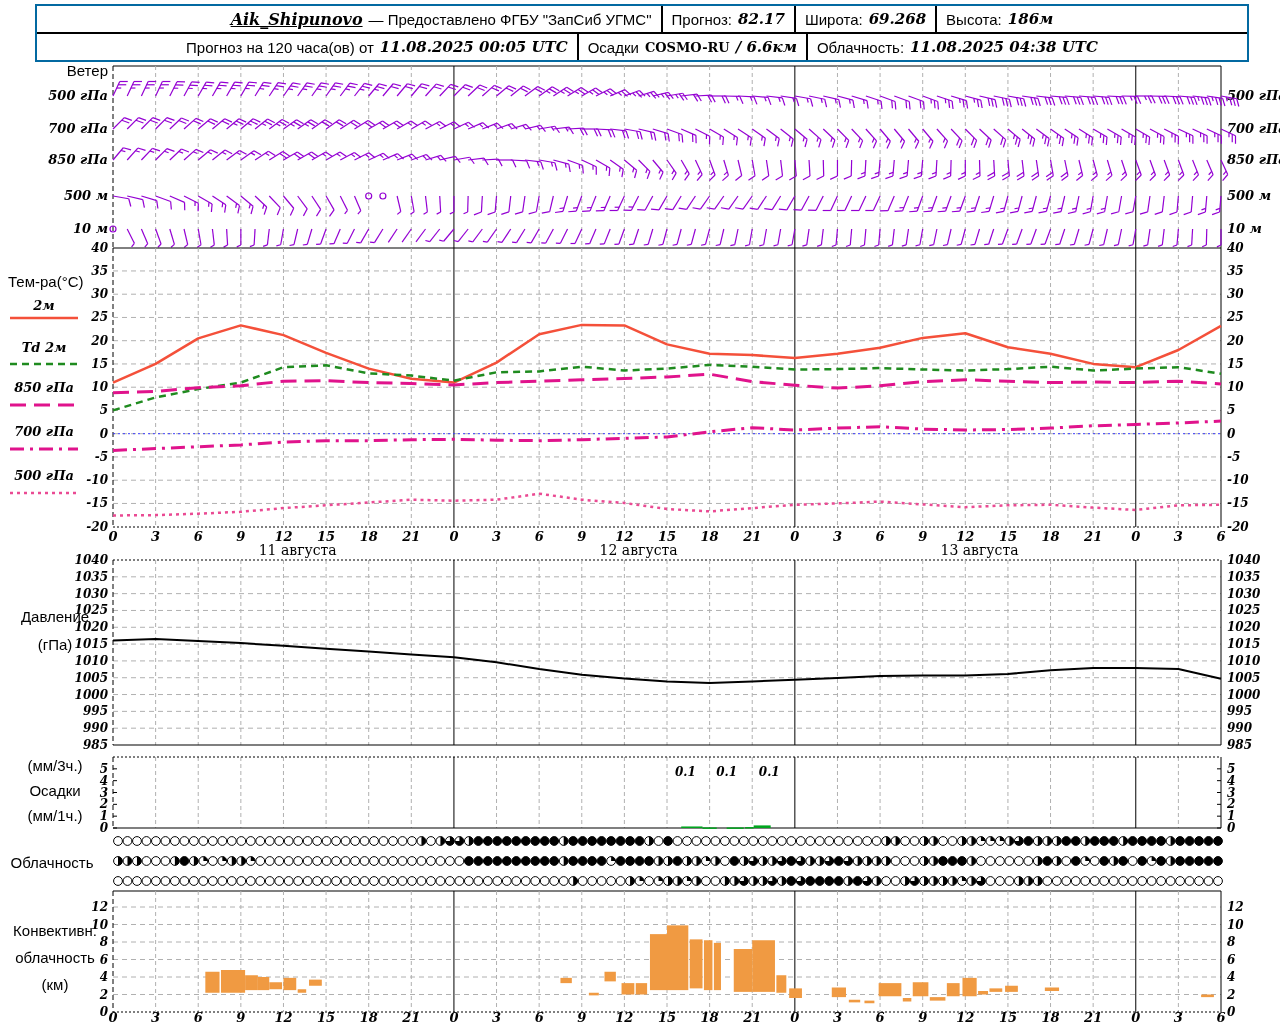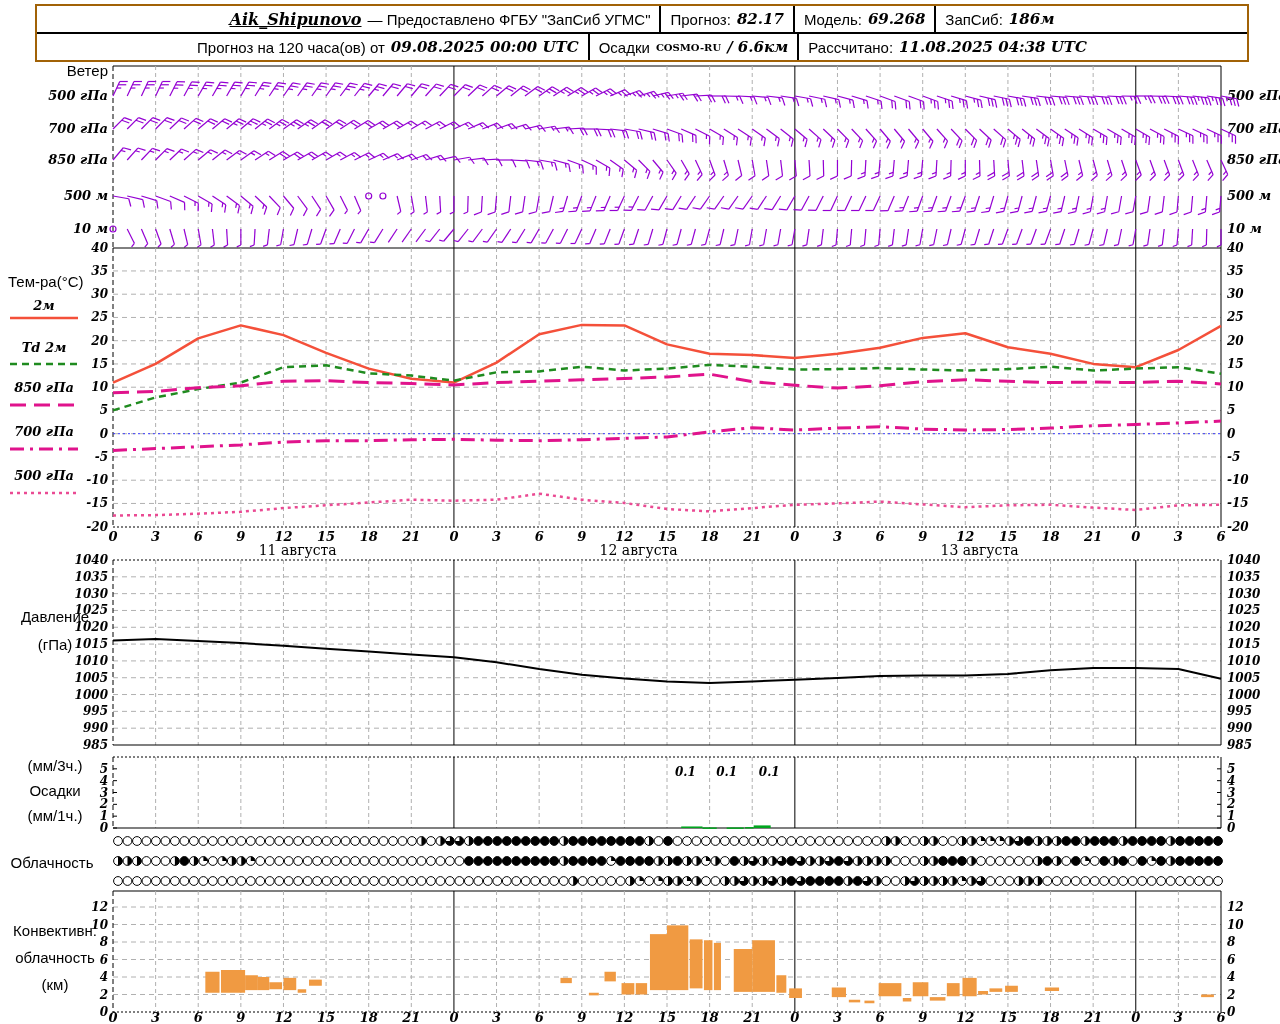--- a/index.html
+++ b/index.html
@@ -5,7 +5,7 @@
   html,body{margin:0;padding:0;background:#fff;width:1280px;height:1024px;overflow:hidden;}
   body{font-family:"Liberation Sans",sans-serif;color:#000;}
   #page{position:relative;width:1280px;height:1024px;background:#fff;}
-  #hdr{position:absolute;left:35px;top:4px;width:1210px;border:2px solid #a16207;}
+  #hdr{position:absolute;left:35px;top:4px;width:1210px;border:2px solid #0369a1;}
   .hdr-row{display:flex;align-items:center;justify-content:center;height:26px;font-size:15px;white-space:nowrap;}
   .hdr-row + .hdr-row{border-top:2px solid #000;}
   .vsep{display:inline-block;align-self:stretch;border-left:2px solid #000;margin:0 9px;}

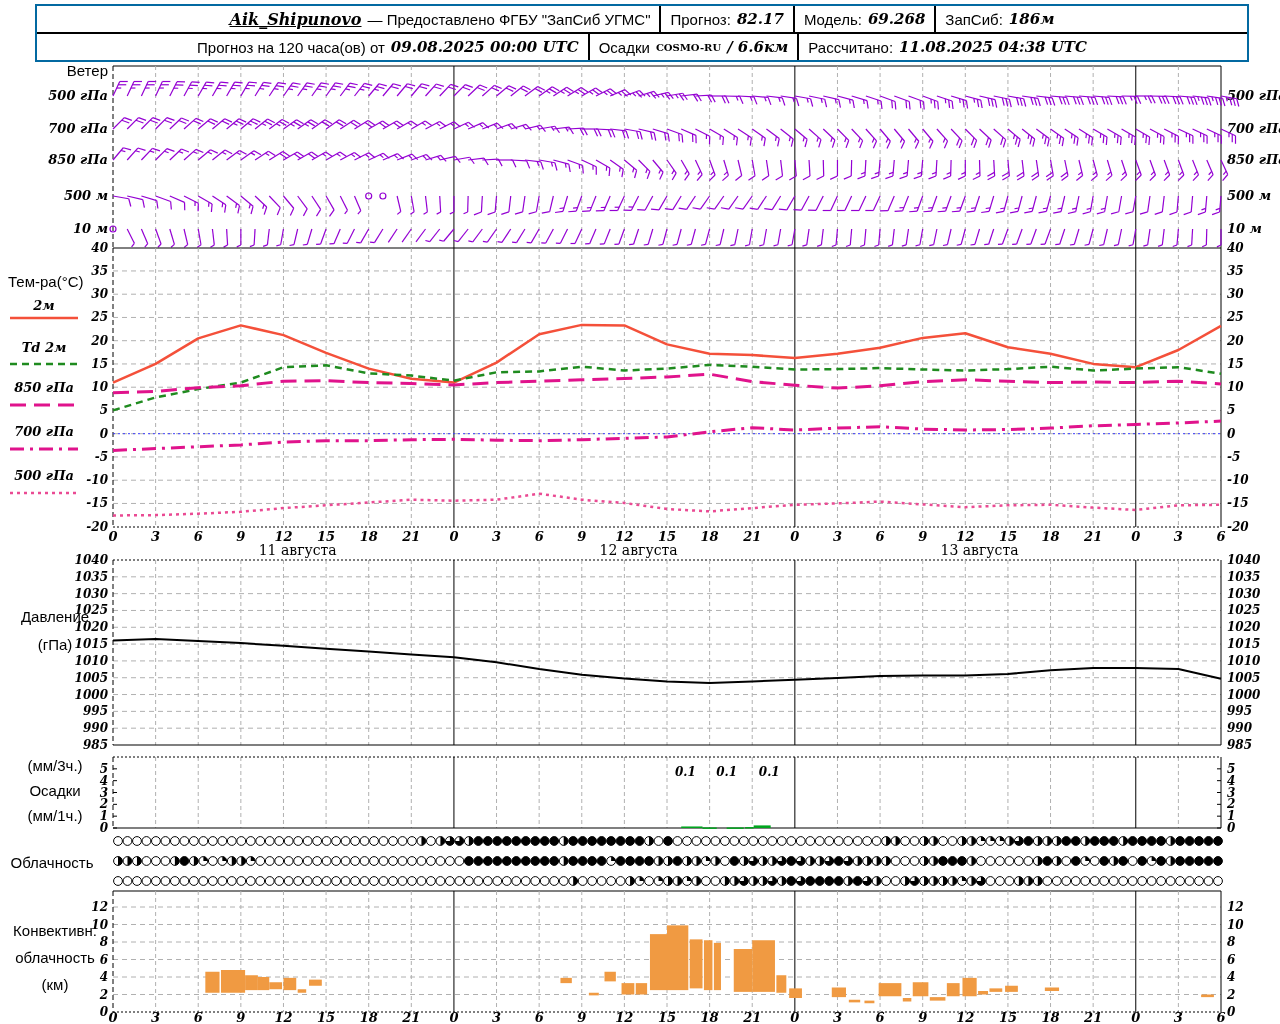--- a/index.html
+++ b/index.html
@@ -33,7 +33,7 @@
       <span>Прогноз:</span>
       <span class="num sp">82.17</span>
       <span class="vsep"></span>
-      <span>Модель:</span>
+      <span>Широта:</span>
       <span class="num sp">69.268</span>
       <span class="vsep"></span>
       <span>ЗапСиб:</span>

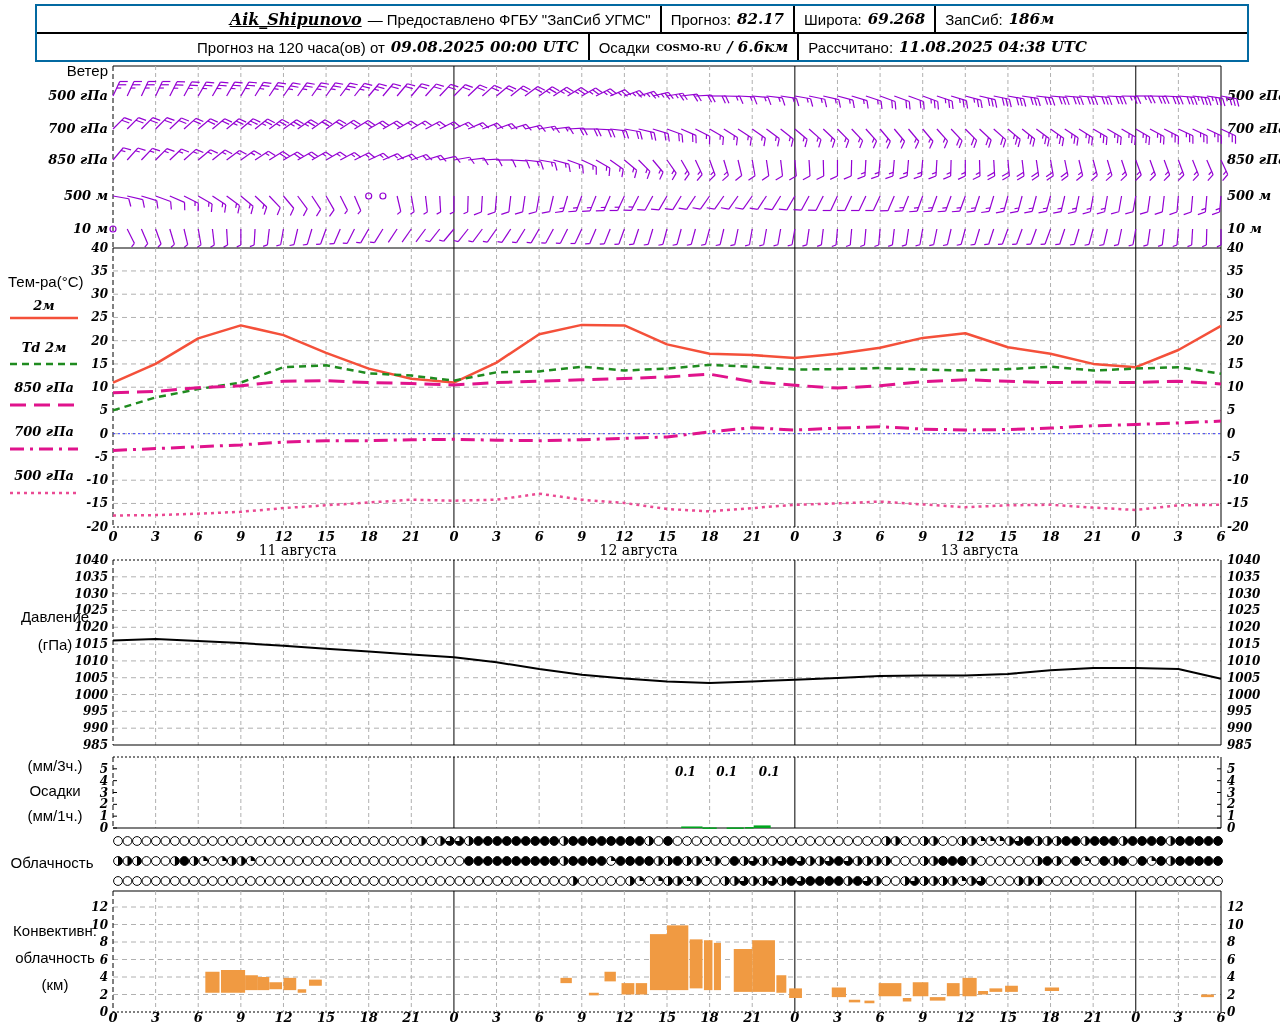--- a/index.html
+++ b/index.html
@@ -36,7 +36,7 @@
       <span>Широта:</span>
       <span class="num sp">69.268</span>
       <span class="vsep"></span>
-      <span>ЗапСиб:</span>
+      <span>Высота:</span>
       <span class="num sp">186м</span>
     </div>
     <div class="hdr-row">

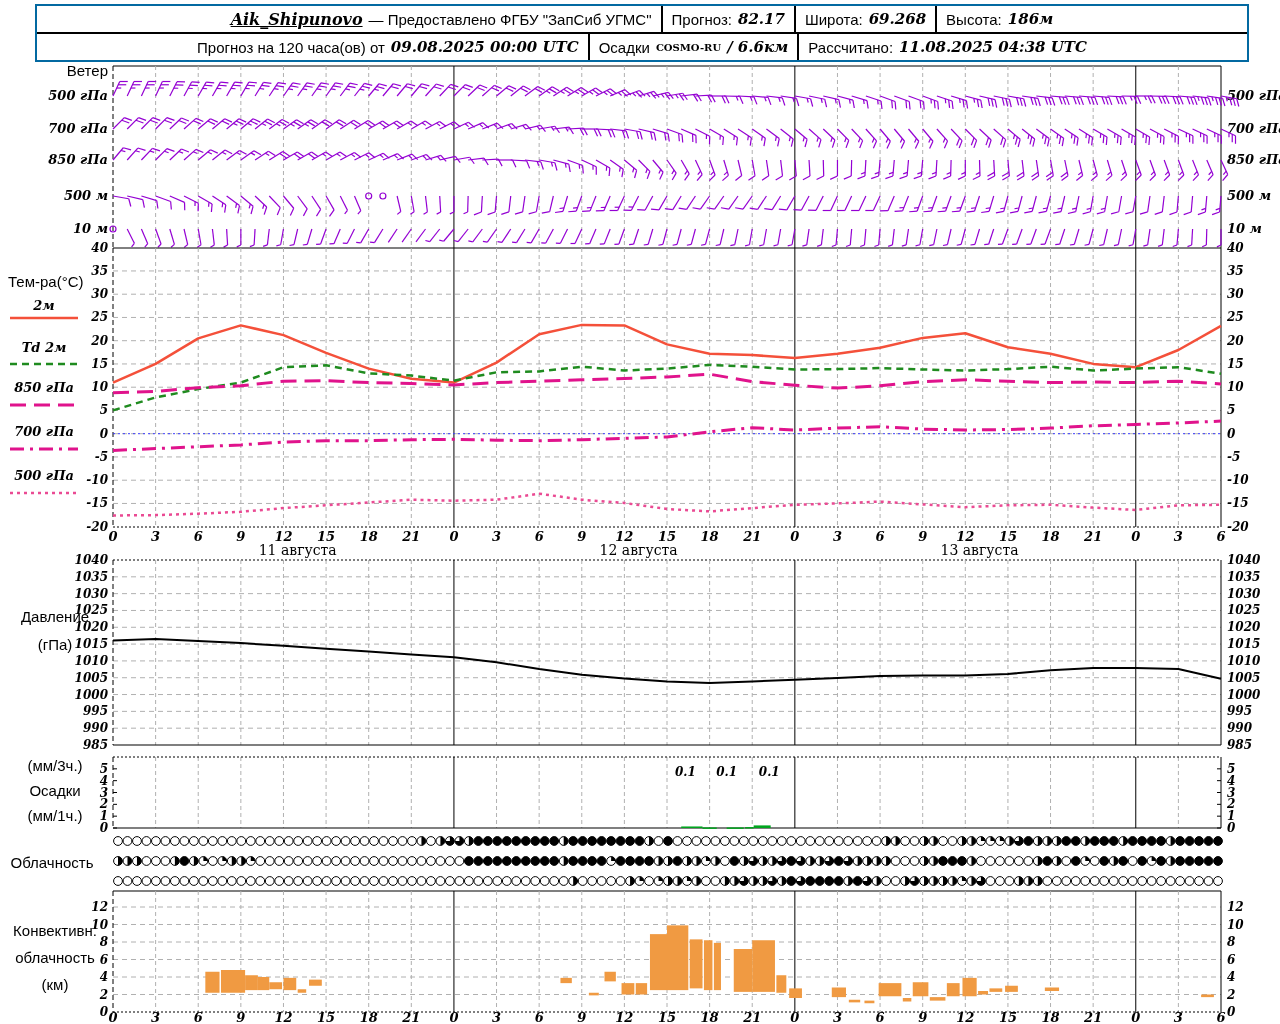--- a/index.html
+++ b/index.html
@@ -41,7 +41,7 @@
     </div>
     <div class="hdr-row">
       <span>Прогноз на 120 часа(ов) от</span>
-      <span class="num sp">09.08.2025 00:00 UTC</span>
+      <span class="num sp">11.08.2025 00:05 UTC</span>
       <span class="vsep"></span>
       <span>Осадки</span>
       <span class="mdl sp">COSMO-RU</span>

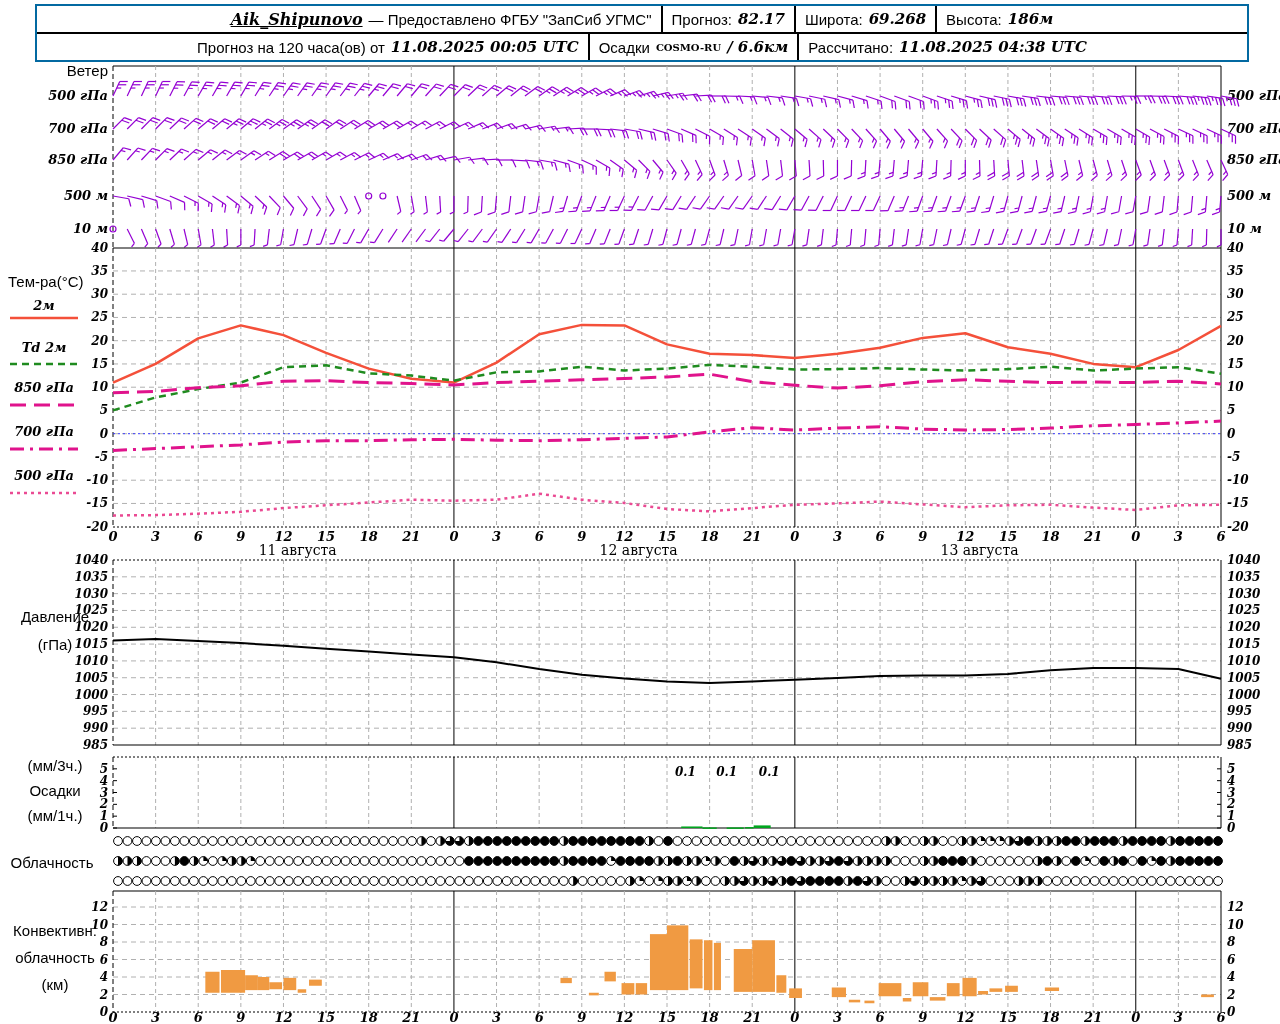--- a/index.html
+++ b/index.html
@@ -11,7 +11,7 @@
   .vsep{display:inline-block;align-self:stretch;border-left:2px solid #000;margin:0 9px;}
   .st{font-family:"DejaVu Serif",serif;font-style:italic;font-weight:bold;font-size:16px;text-decoration:underline;}
   .num{font-family:"DejaVu Serif",serif;font-style:italic;font-weight:bold;font-size:15px;}
-  .mdl{font-family:"DejaVu Serif",serif;font-weight:bold;font-size:10px;}
+  .mdl{font-family:"DejaVu Serif",serif;font-weight:bold;font-size:13px;}
   .sp{margin-left:6px;}
   svg text{user-select:none;}
   .axnum{font-family:"DejaVu Serif",serif;font-style:italic;font-weight:bold;font-size:12px;fill:#000;}

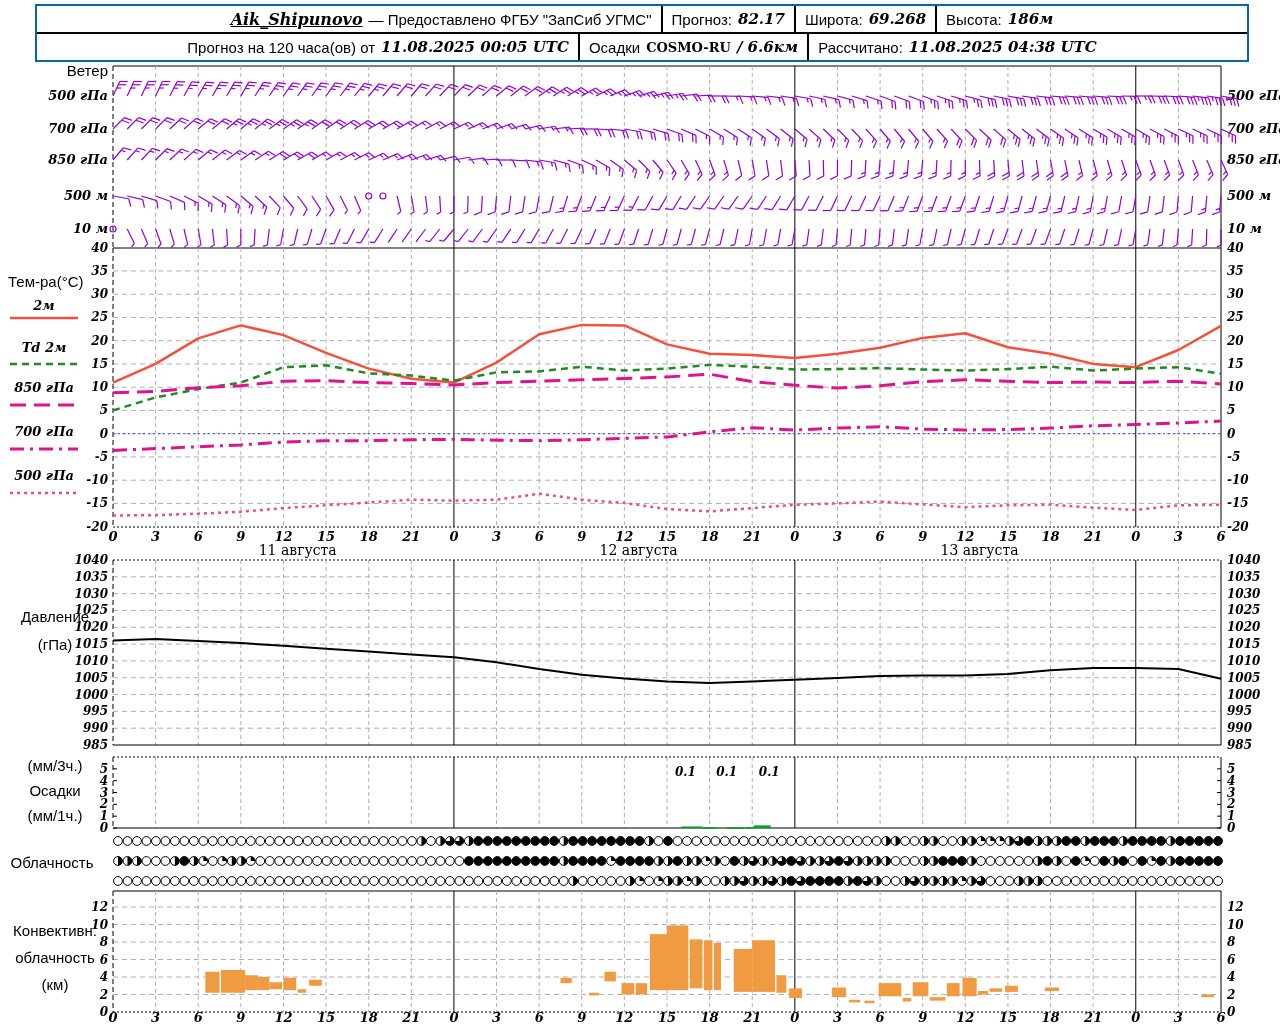--- a/index.html
+++ b/index.html
@@ -47,7 +47,7 @@
       <span class="mdl sp">COSMO-RU</span>
       <span class="num sp">/ 6.6км</span>
       <span class="vsep"></span>
-      <span>Рассчитано:</span>
+      <span>Облачность:</span>
       <span class="num sp">11.08.2025 04:38 UTC</span>
     </div>
   </div>

